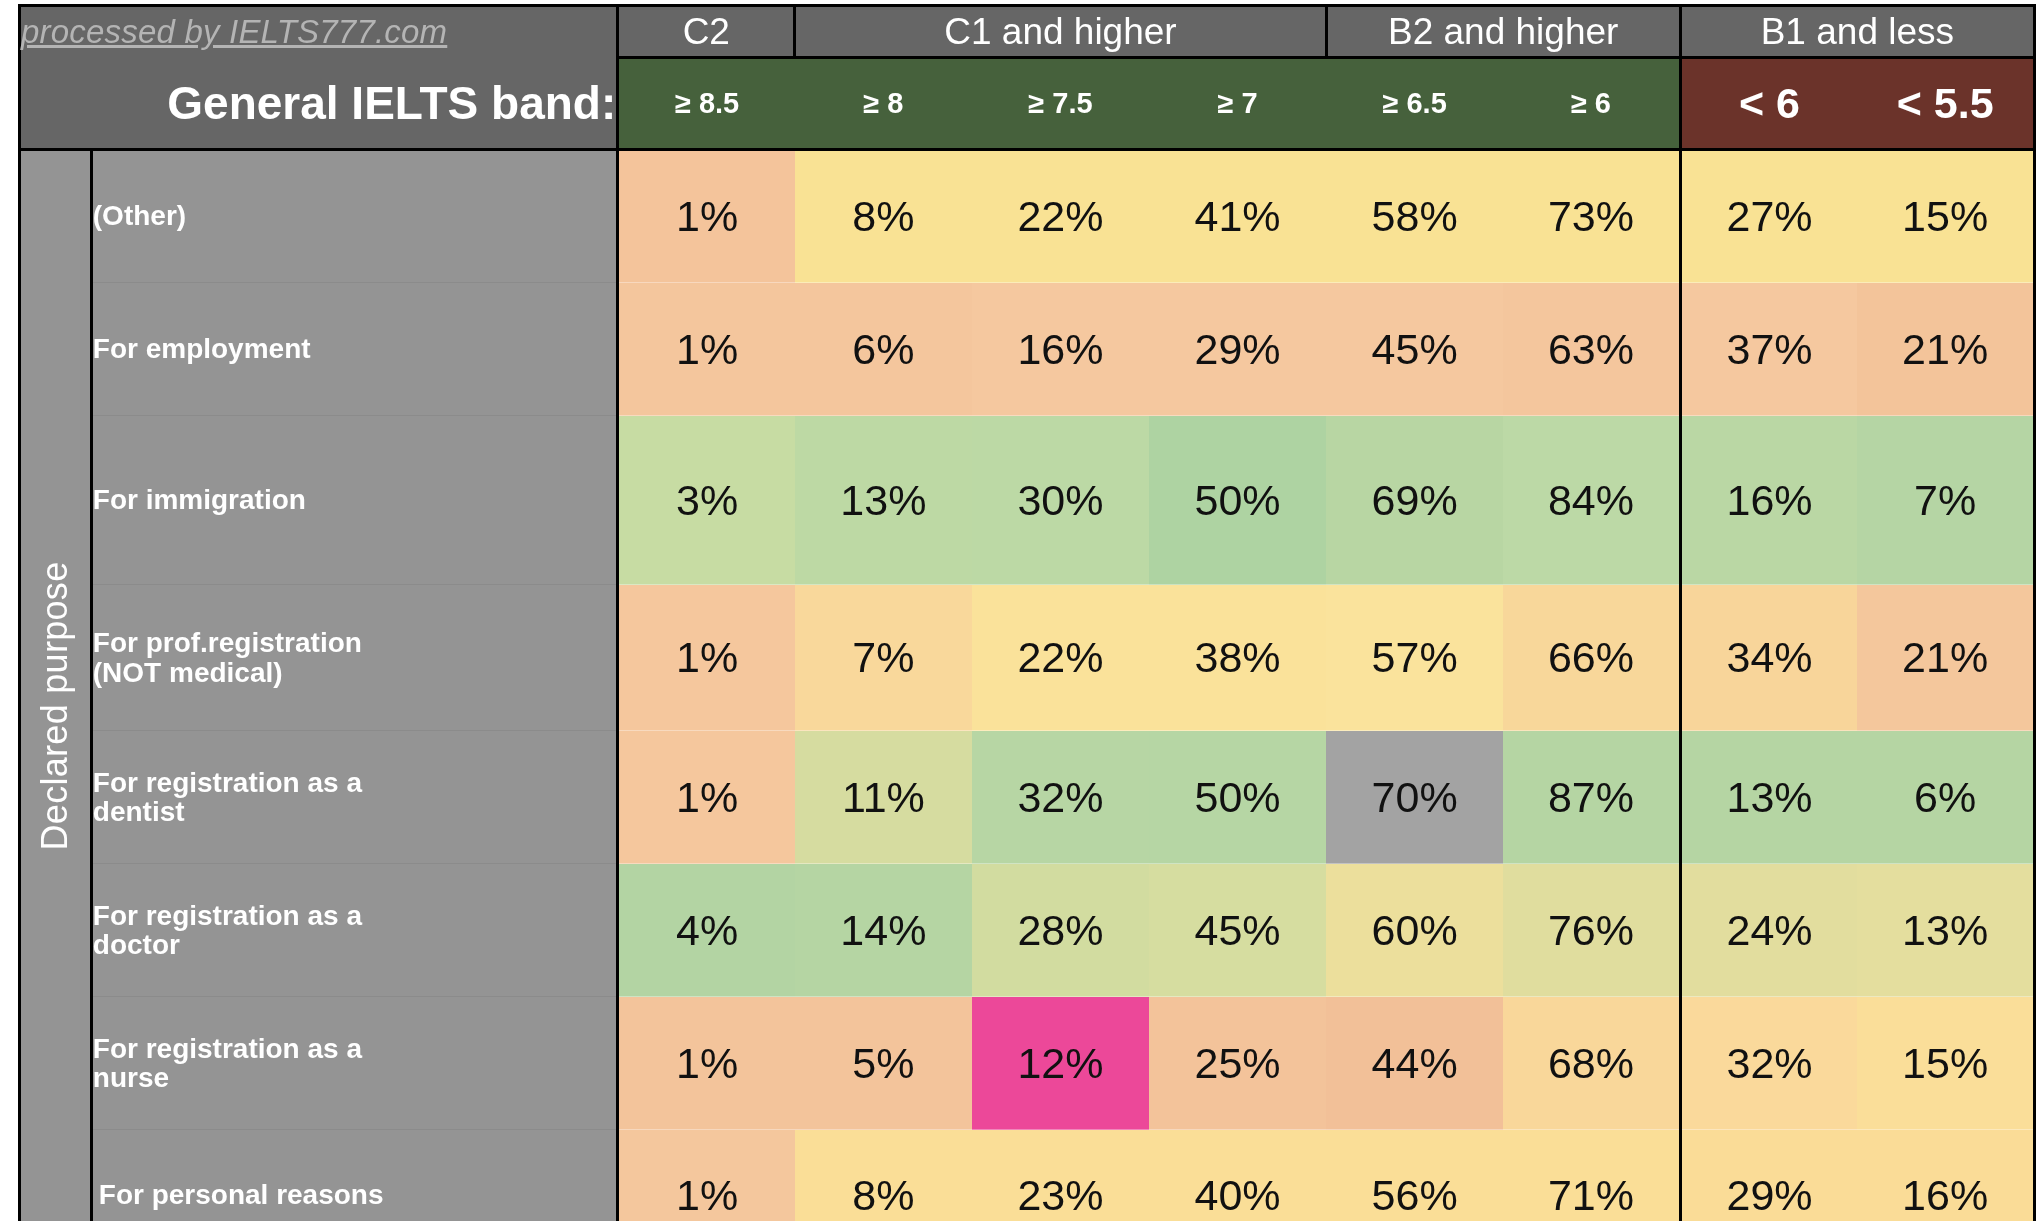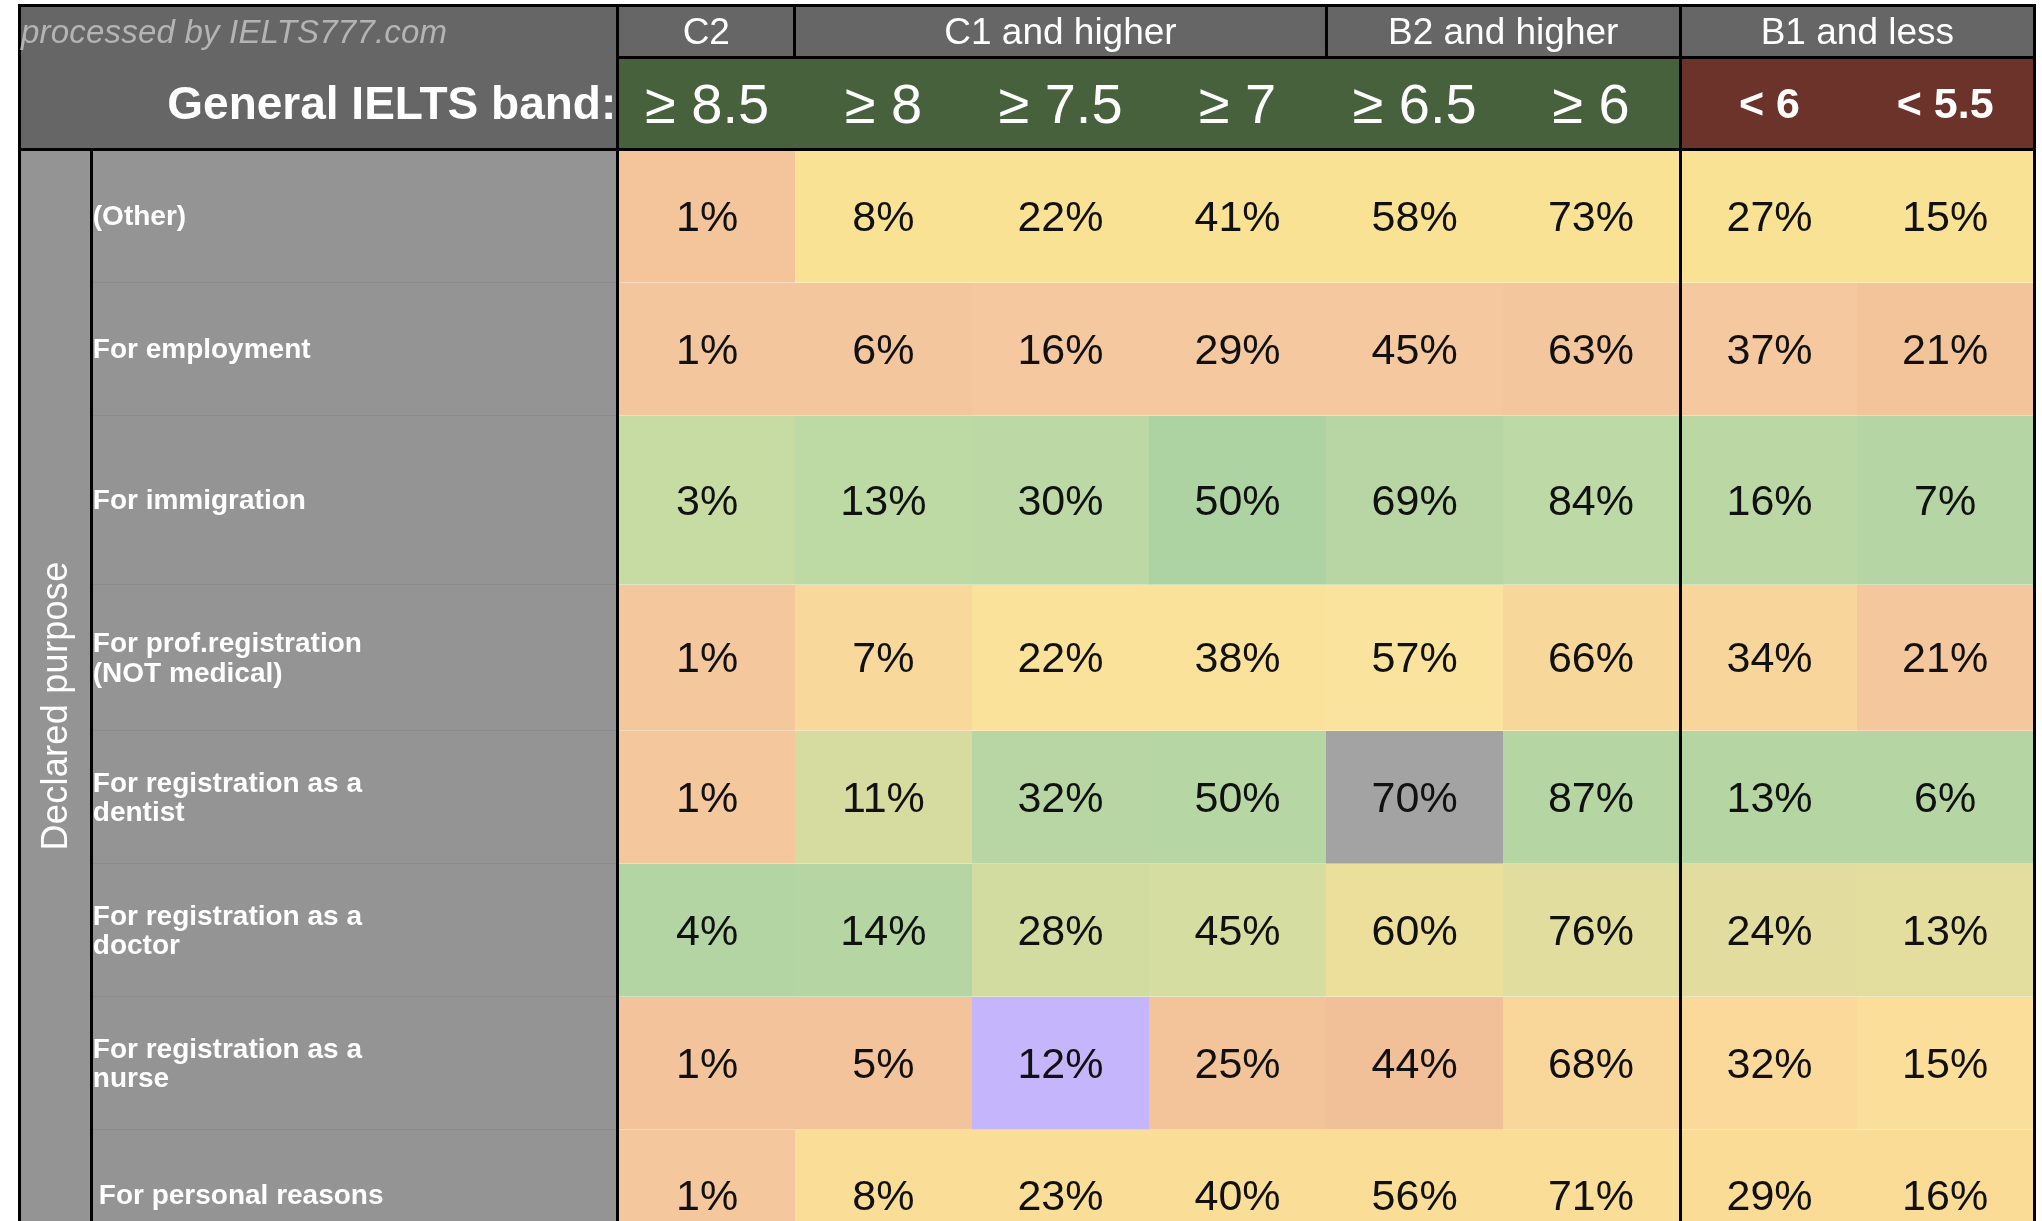--- a/index.html
+++ b/index.html
@@ -63,6 +63,7 @@
     padding-left: 34px;
     height: 50px;
     letter-spacing: 0.2px;
+    text-decoration: underline;
   }
 
   

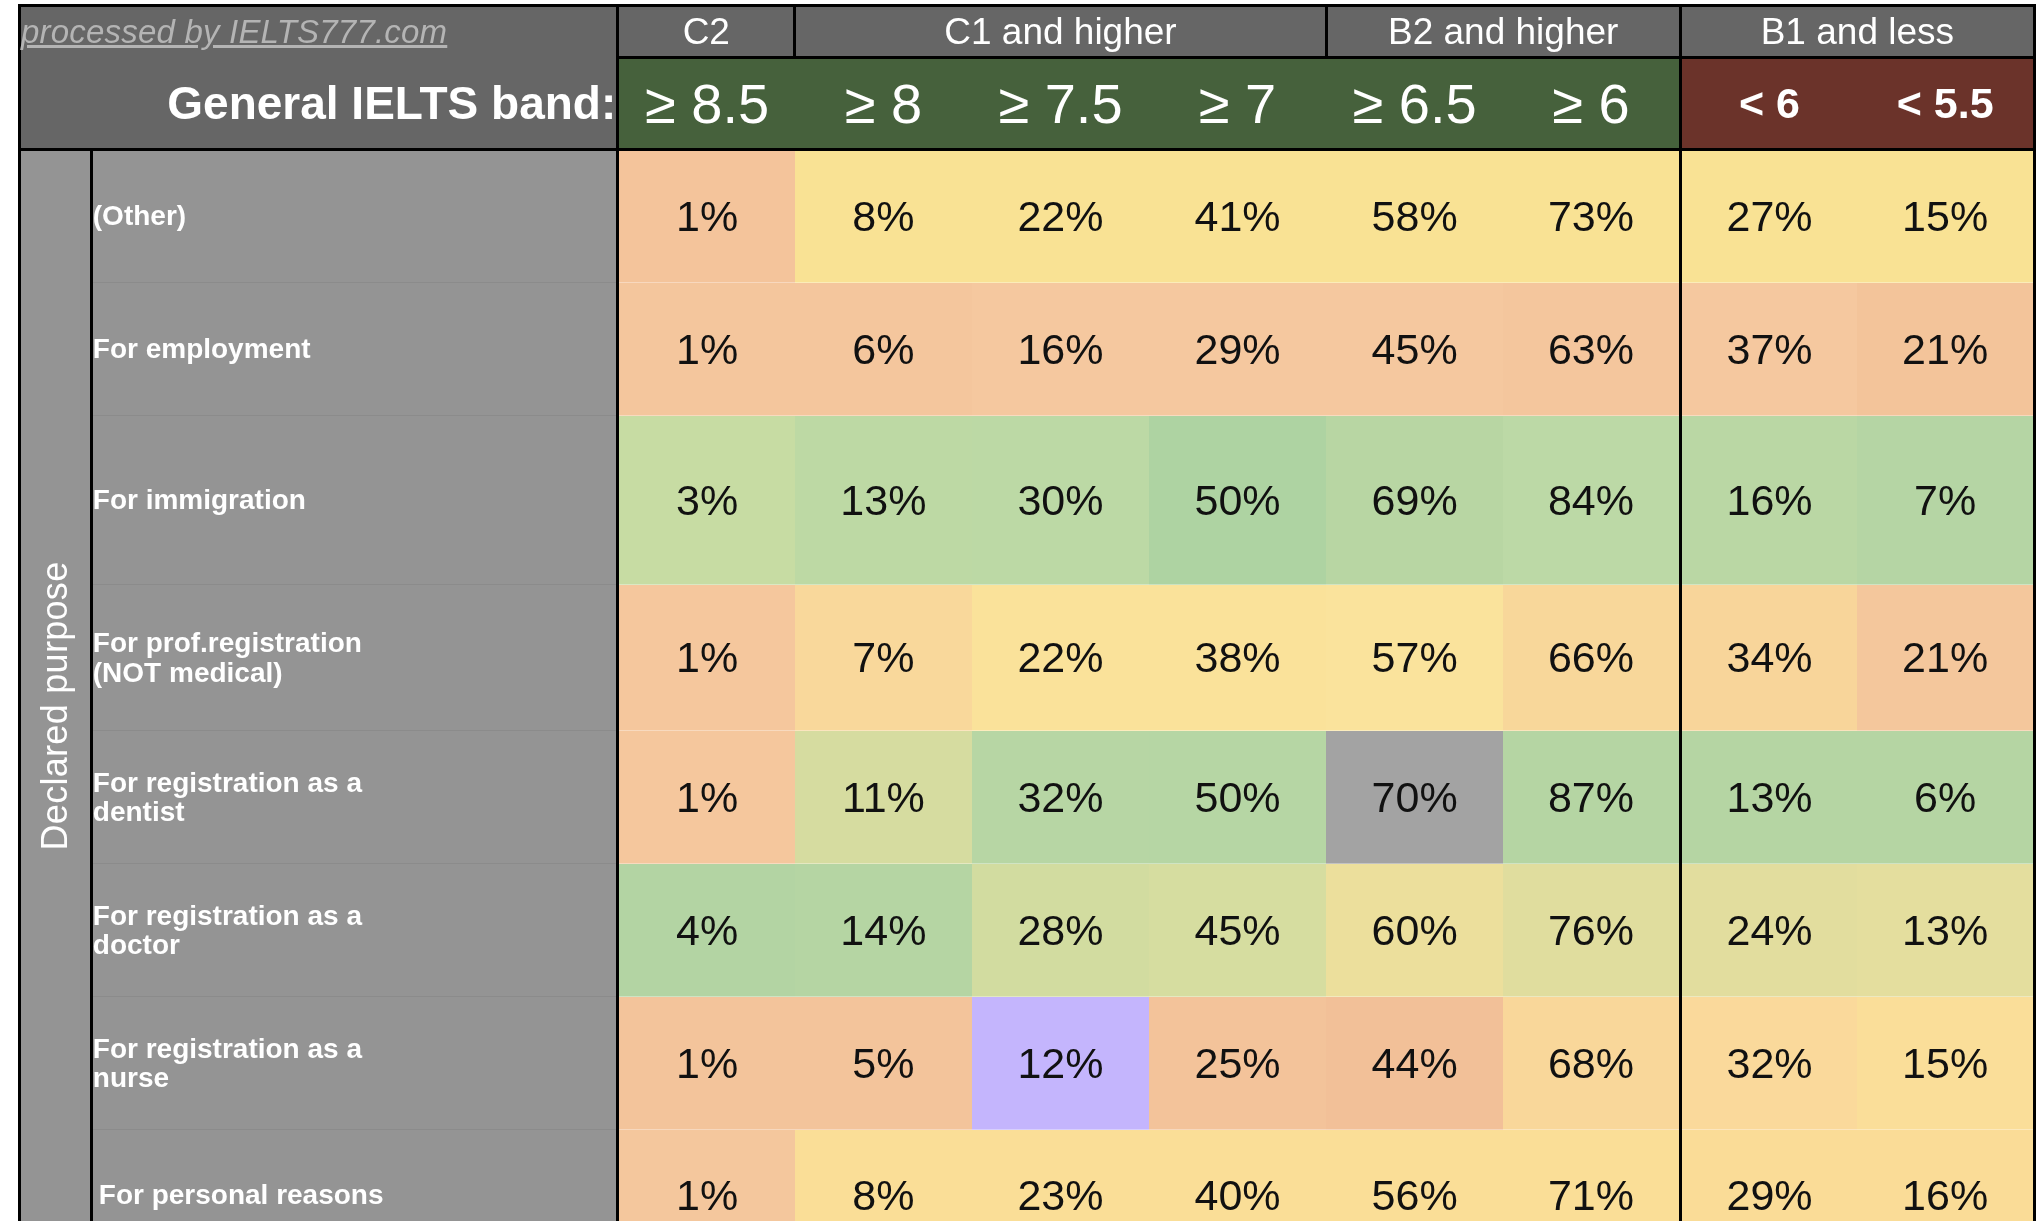--- a/index.html
+++ b/index.html
@@ -83,8 +83,8 @@
   .band-good {
     background: #46613c;
     color: #ffffff;
-    font-size: 56px;
-    font-weight: normal;
+    font-size: 29px;
+    font-weight: bold;
     text-align: center;
     border-top: 3px solid #000000;
     border-bottom: 3px solid #000000;

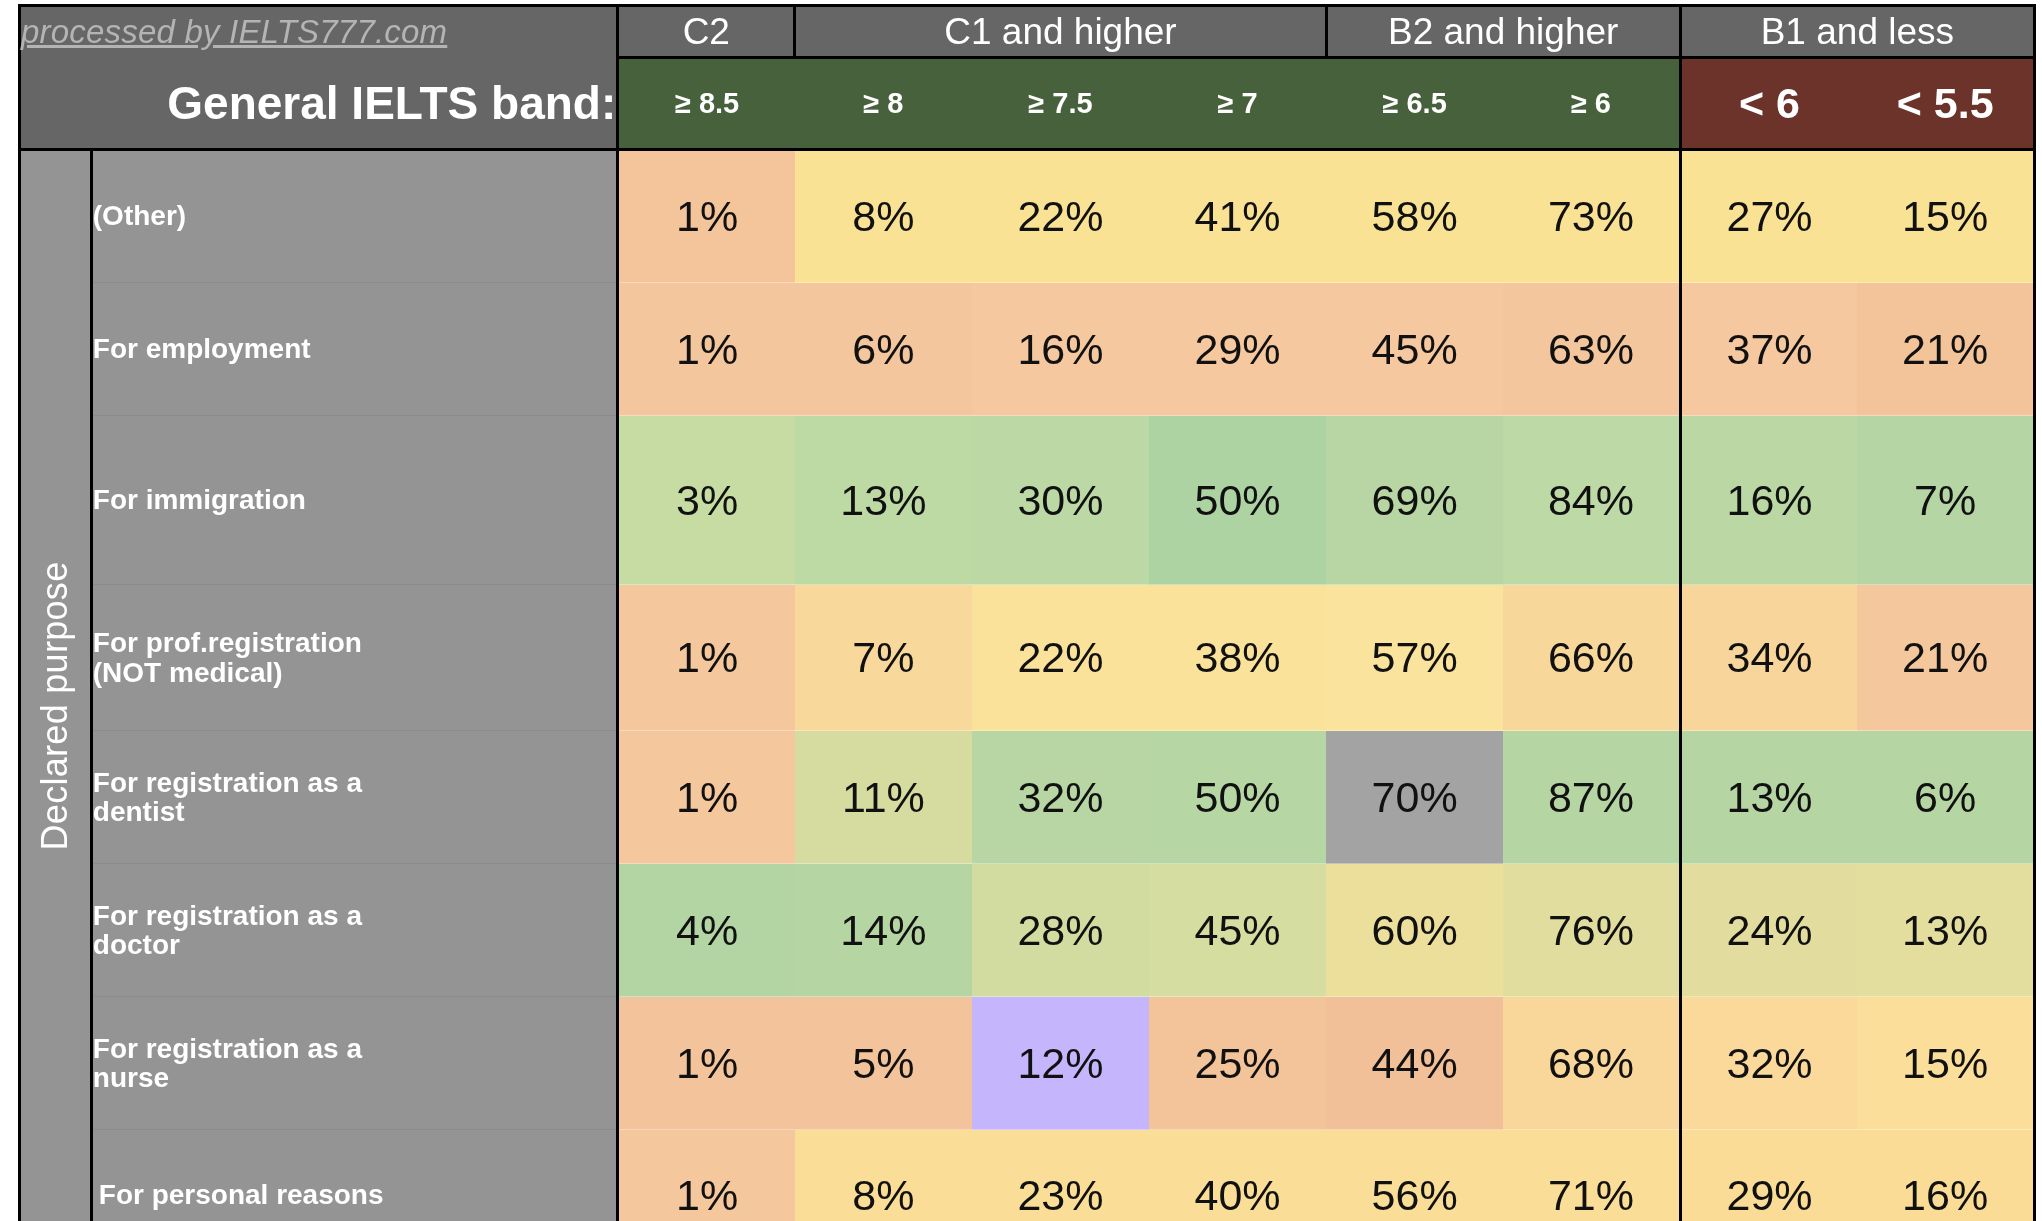--- a/index.html
+++ b/index.html
@@ -281,7 +281,7 @@
           </td>
           <td class="cell firstcol" style="background: rgb(243, 196, 155);">1%</td>
           <td class="cell" style="background: rgb(243, 196, 155);">5%</td>
-          <td class="cell" style="background: #c4b5fd;">12%</td>
+          <td class="cell" style="background: #ec4899;">12%</td>
           <td class="cell" style="background: rgb(243, 195, 154);">25%</td>
           <td class="cell" style="background: rgb(242, 192, 152);">44%</td>
           <td class="cell lastgood" style="background: rgb(249, 215, 154);">68%</td>

